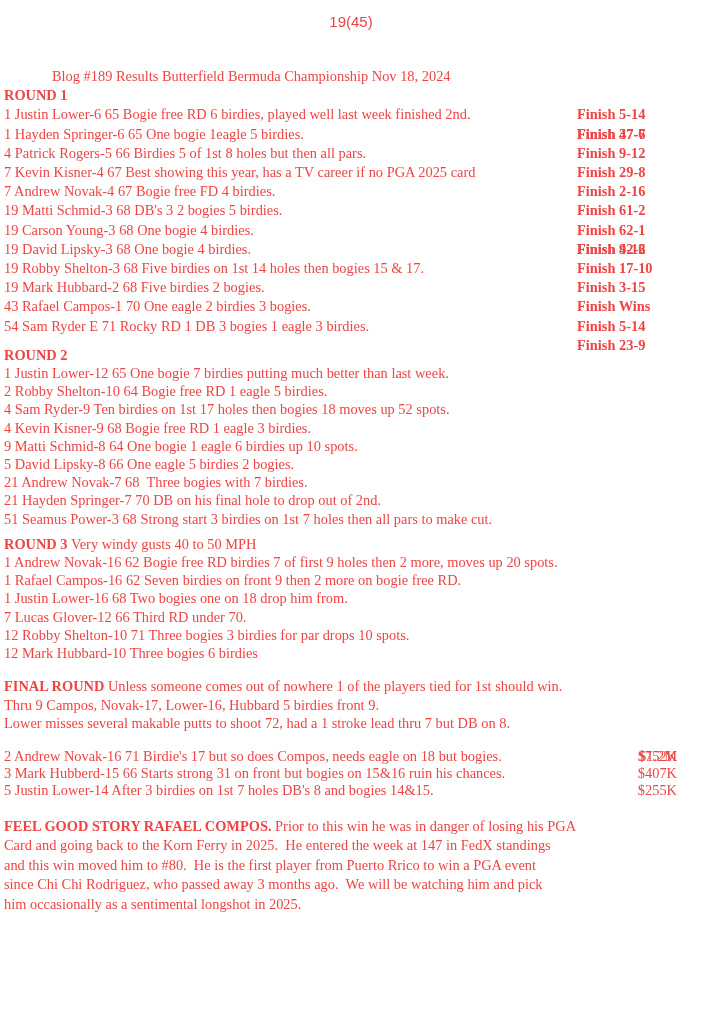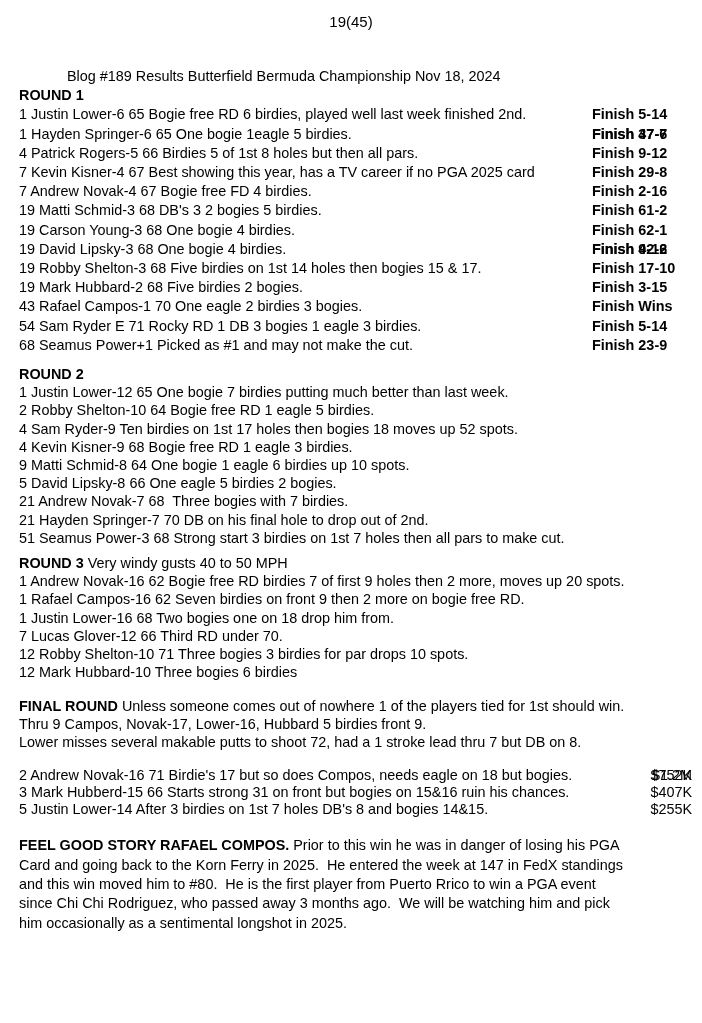--- a/index.html
+++ b/index.html
@@ -10,7 +10,7 @@
     font-family:"Liberation Sans", sans-serif;
     font-size:14.4px;
     line-height:19.2px;
-    color:#000000;
+    color:#ef4444;
     overflow:hidden;
   }
   .page-number {

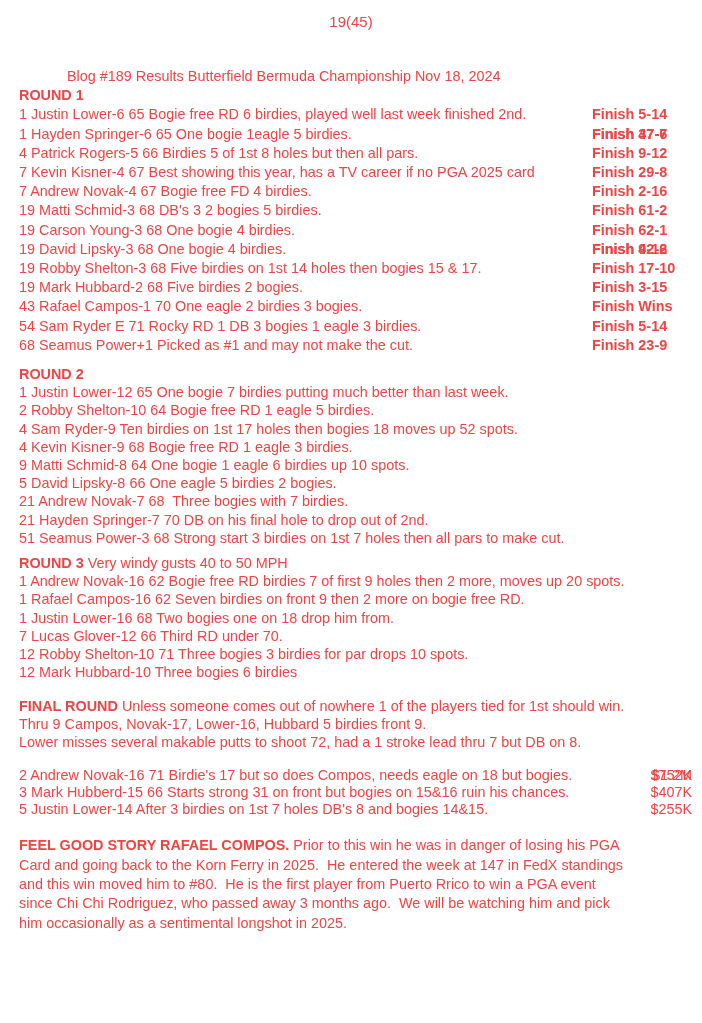--- a/index.html
+++ b/index.html
@@ -18,7 +18,7 @@
     text-align:center; font-size:15px;
   }
   .content {
-    position:absolute; top:67px; left:19px; width:673px;
+    position:absolute; top:67px; left:4px; width:673px;font-family:Liberation Serif, serif;
   }
   .doc-title { padding-left:48px; white-space:pre; }
   .bold { font-weight:700; }

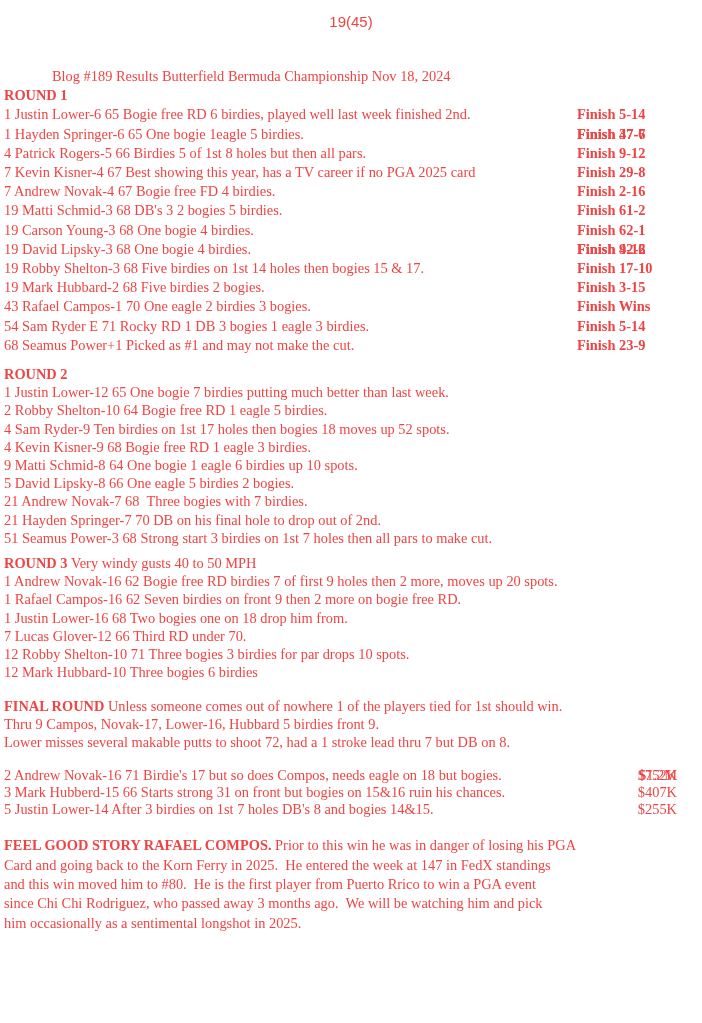--- a/index.html
+++ b/index.html
@@ -80,7 +80,7 @@
 
           <div class="row"><span class="row-text">54 Sam Ryder E 71 Rocky RD 1 DB 3 bogies 1 eagle 3 birdies.</span><span class="finish">Finish 5-14</span></div>
 
-          <div class="row"><span class="row-text">68 Seamus Power+1 Picked as #1 and may not make the cut.</span><span class="finish">Finish 23-9</span></div>
+          <div class="row"><span class="finish">Finish 23-9</span></div>
         </div>
     </section>
 

